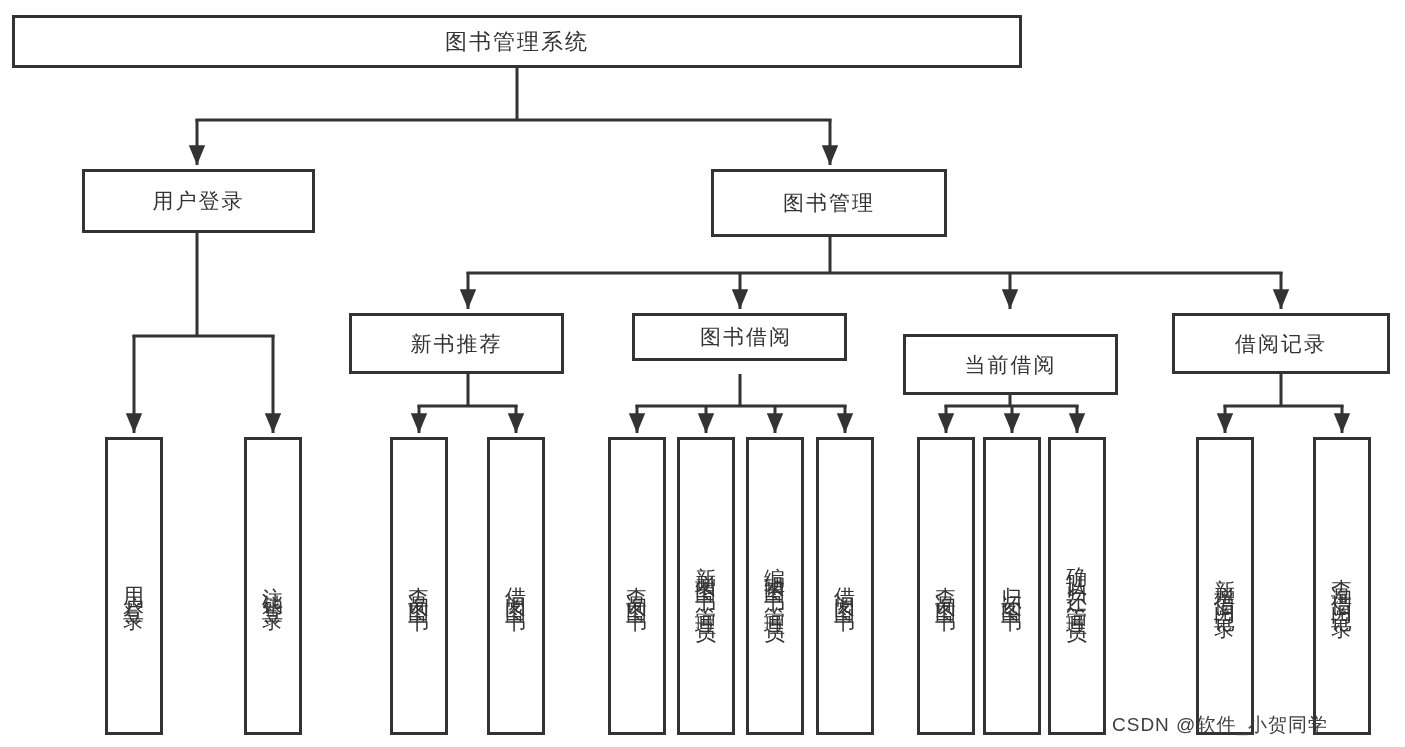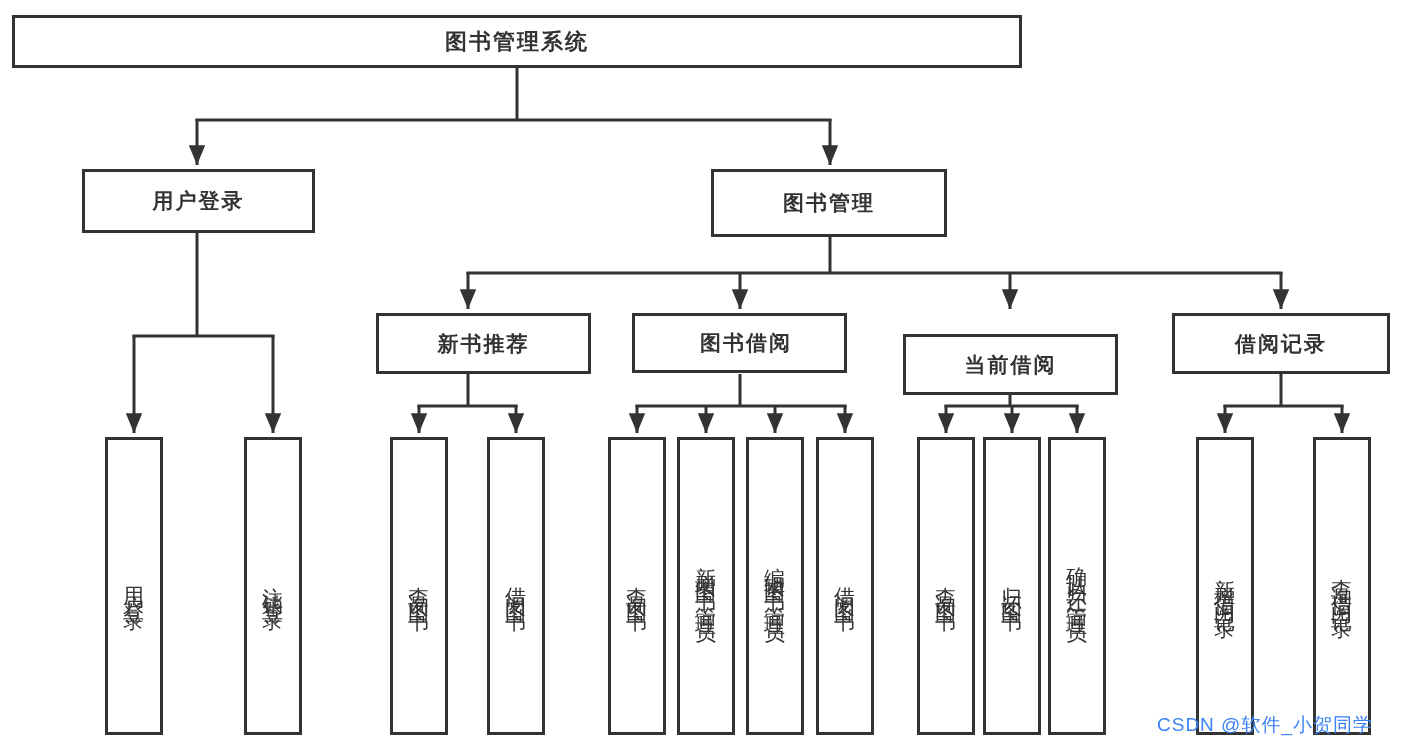--- a/index.html
+++ b/index.html
@@ -29,7 +29,6 @@
     font-size: 21px;
     letter-spacing: 2px;
     white-space: nowrap;
-    font-weight: bold;
   }
   .node.root { font-size: 22px; }
   .leaf {

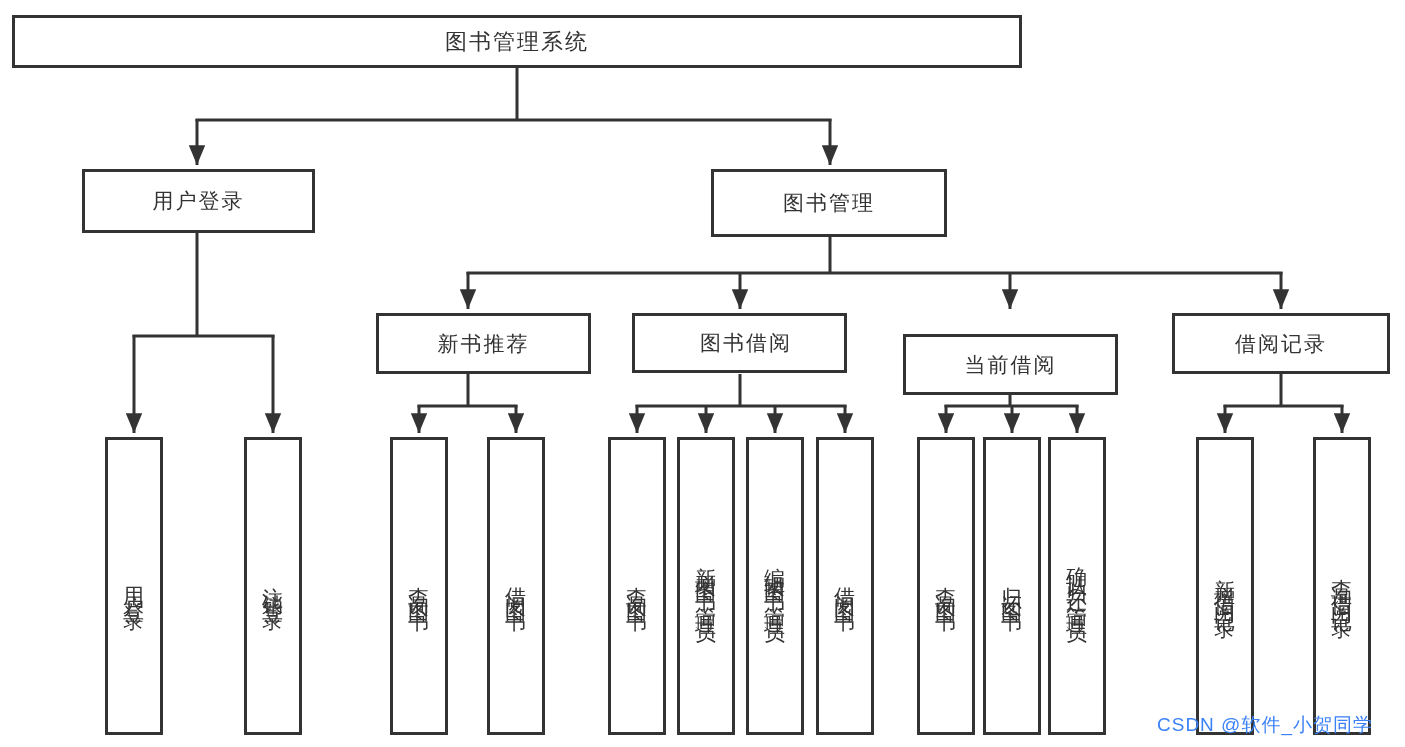--- a/index.html
+++ b/index.html
@@ -112,7 +112,7 @@
   <div class="node" style="left:82px; top:169px; width:233px; height:64px;">用户登录</div>
   <div class="node" style="left:711px; top:169px; width:236px; height:68px;">图书管理</div>
 
-  <div class="node" style="left:376px; top:313px; width:215px; height:61px;">新书推荐</div>
+  <div class="node" style="left:349px; top:313px; width:215px; height:61px;">新书推荐</div>
   <div class="node" style="left:632px; top:313px; width:215px; height:60px;padding-left:13px;">图书借阅</div>
   <div class="node" style="left:903px; top:313px; width:215px; height:61px;margin-top:21px;">当前借阅</div>
   <div class="node" style="left:1172px; top:313px; width:218px; height:61px;">借阅记录</div>

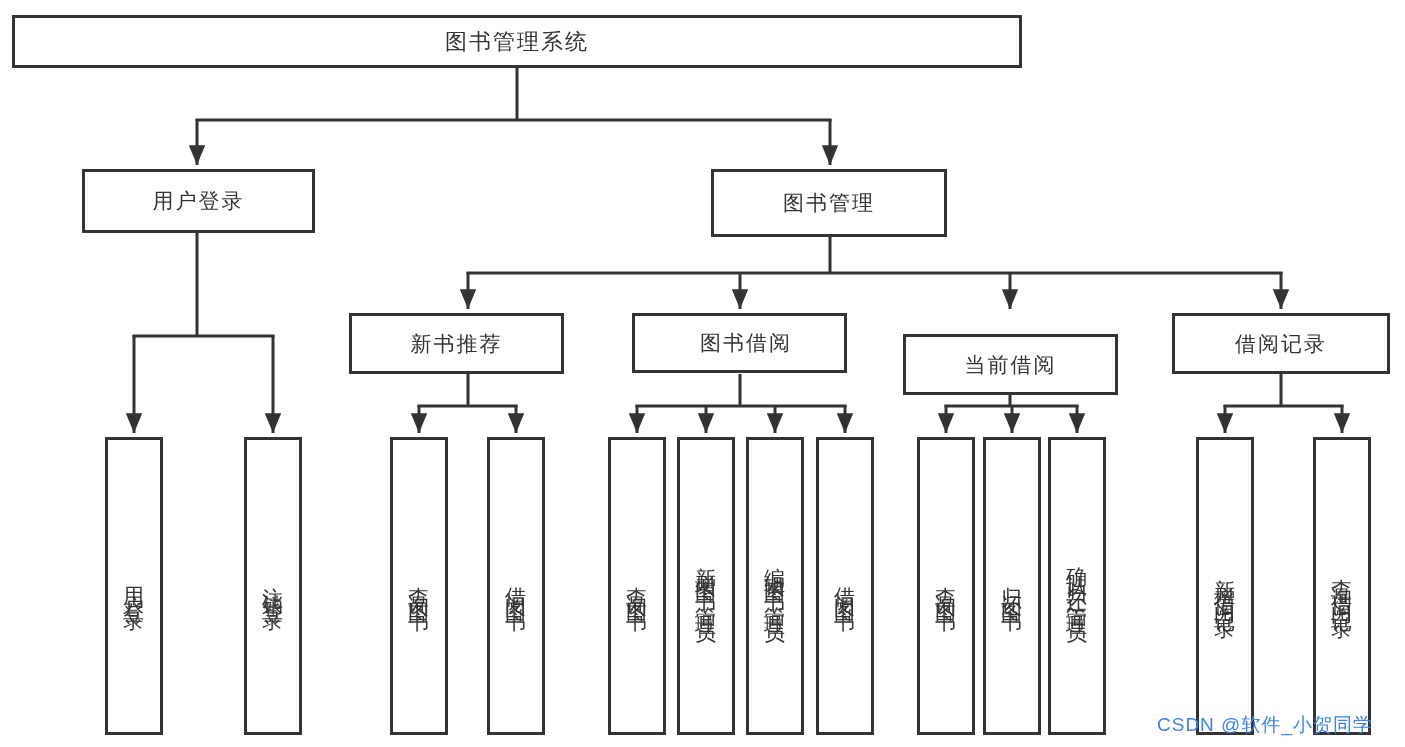--- a/index.html
+++ b/index.html
@@ -113,7 +113,7 @@
   <div class="node" style="left:711px; top:169px; width:236px; height:68px;">图书管理</div>
 
   <div class="node" style="left:349px; top:313px; width:215px; height:61px;">新书推荐</div>
-  <div class="node" style="left:632px; top:313px; width:215px; height:60px;padding-left:13px;">图书借阅</div>
+  <div class="node" style="left:632px; top:313px; width:215px; height:48px;padding-left:13px;">图书借阅</div>
   <div class="node" style="left:903px; top:313px; width:215px; height:61px;margin-top:21px;">当前借阅</div>
   <div class="node" style="left:1172px; top:313px; width:218px; height:61px;">借阅记录</div>
 

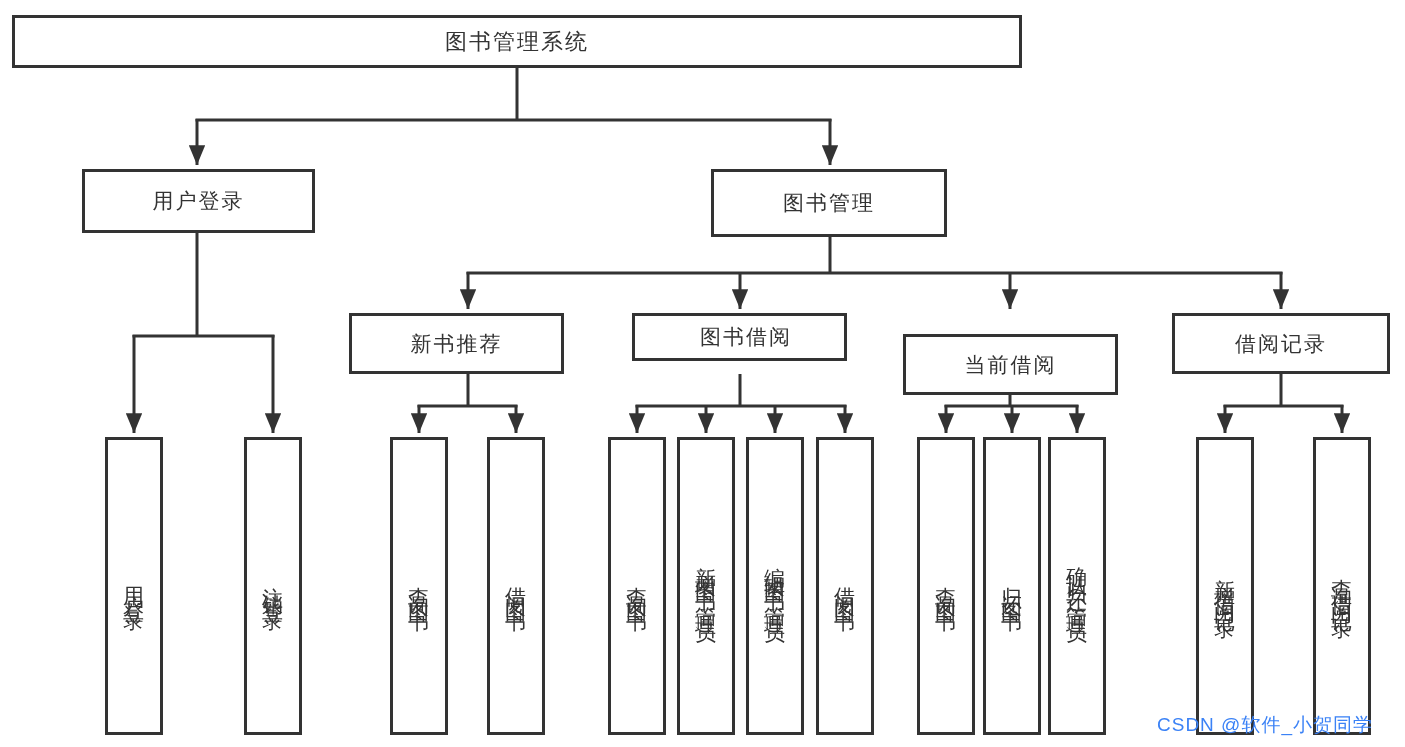--- a/index.html
+++ b/index.html
@@ -50,10 +50,10 @@
   }
   .watermark {
     position: absolute;
-    left: 1157px;
+    left: 1112px;
     top: 712px;
     font-size: 19px;
-    color: #3b82f6;
+    color: #404040;
     letter-spacing: 1px;
     z-index: 5;
     white-space: nowrap;

